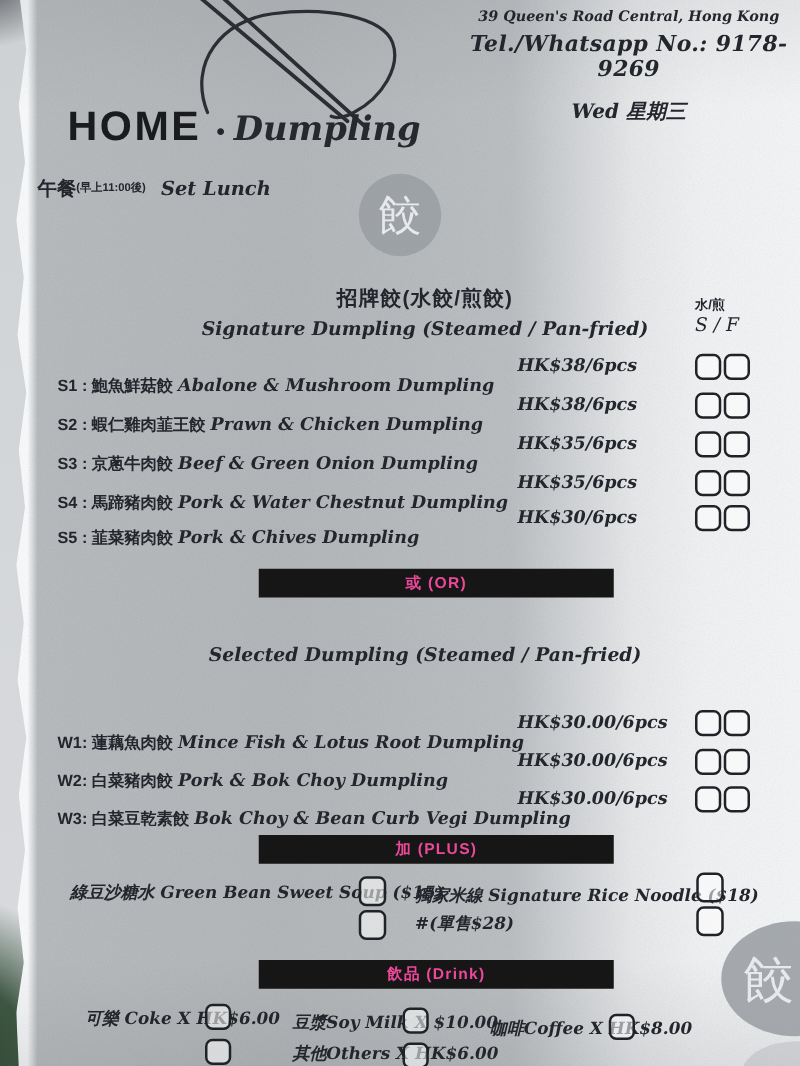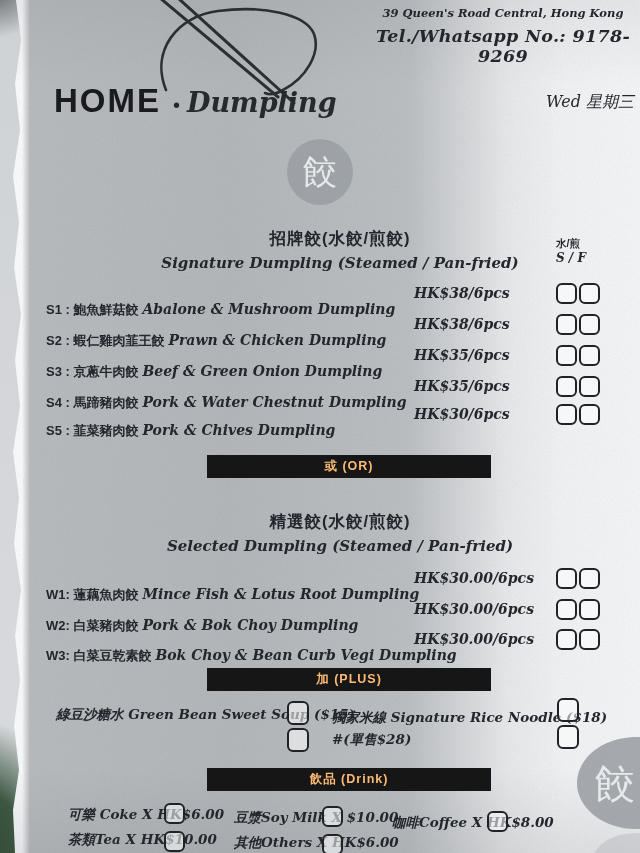--- a/index.html
+++ b/index.html
@@ -24,7 +24,7 @@
   .addr{top:6px;right:6px;width:262px;text-align:center;}
   .addr .small{font-size:11.5px;line-height:15px;font-weight:600;}
   .addr .phone{font-size:17.5px;font-weight:700;margin-top:5px;letter-spacing:.3px;}
-  .addr .day{font-size:16px;font-weight:400;margin-top:26px;text-align:right;}
+  .addr .day{font-size:16px;font-weight:700;margin-top:13px;}
   
   .logoline{left:54px;top:82px;display:flex;align-items:baseline;}
   .logo-home{font-family:"Liberation Sans",sans-serif;font-weight:800;font-size:33px;letter-spacing:2px;color:#191b1e;}

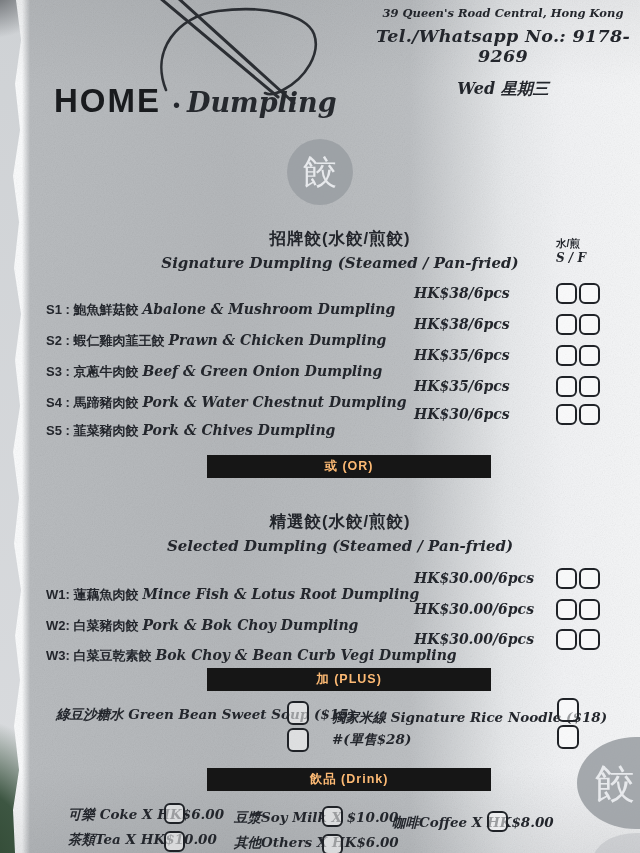--- a/index.html
+++ b/index.html
@@ -100,6 +100,10 @@
       <span class="logo-word hand">Dumpling</span>
     </div>
 
+    <div class="abs lunchline">
+      <span class="lunch-zh">午餐</span><span class="lunch-note">(早上11:00後)</span>
+      <span class="lunch-en hand">Set Lunch</span>
+    </div>
 
     <div class="abs stamp stamp1">餃</div>
 

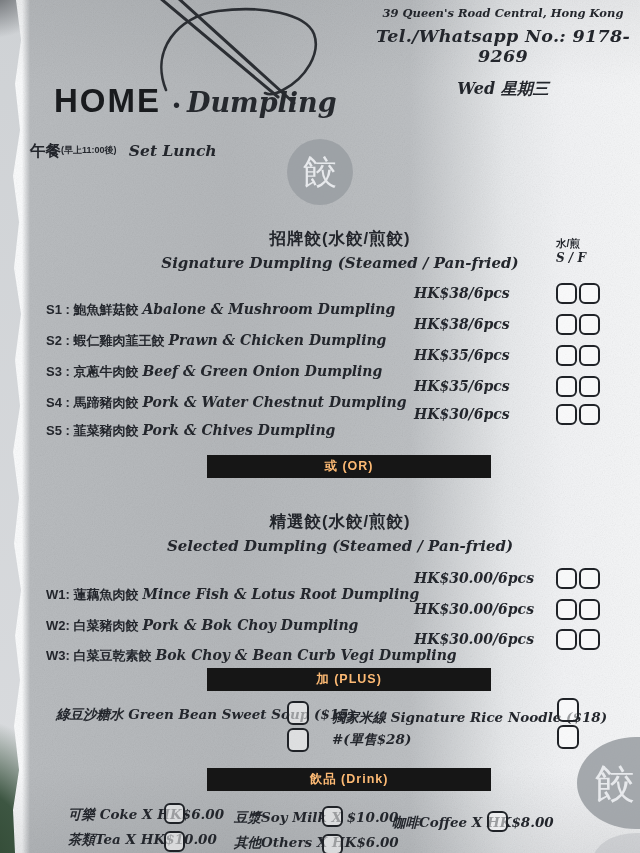--- a/index.html
+++ b/index.html
@@ -48,7 +48,7 @@
   .sec-en{font-size:15px;font-weight:700;margin-top:4px;}
   .sfhead{left:556px;top:237px;width:62px;text-align:left;}
   .sf-zh{font-size:10.5px;font-weight:800;}
-  .sf-en{font-size:12px;font-weight:700;}
+  .sf-en{font-size:15px;font-weight:400;}
   
   .item-row{left:46px;width:560px;display:flex;align-items:center;height:24px;}
   .iname{width:368px;white-space:nowrap;overflow:visible;margin-top:32px;}

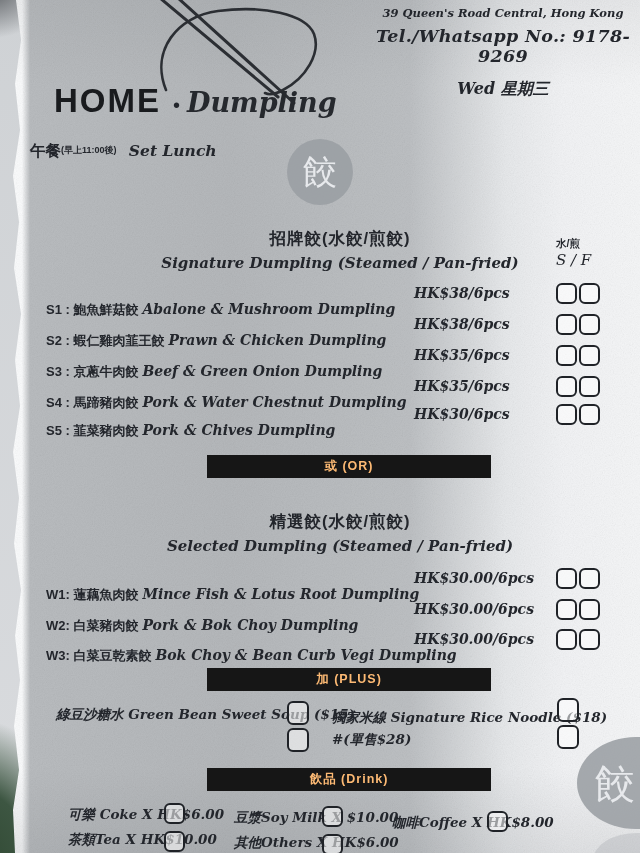--- a/index.html
+++ b/index.html
@@ -59,7 +59,7 @@
   .cb{display:inline-block;width:21px;height:21px;border:2.2px solid #1f2227;border-radius:6px;background:rgba(255,255,255,.55);box-sizing:border-box;}
   .cb.tall{width:22px;height:24px;}
   
-  .bar{left:207px;width:284px;height:23px;background:#161616;color:#fdba74;
+  .bar{left:207px;width:284px;height:23px;background:#161616;color:#ec4899;
        text-align:center;font-size:12.5px;line-height:23px;letter-spacing:1px;font-weight:600;}
   
   .addon-text{font-size:13.5px;font-weight:700;line-height:22px;white-space:nowrap;}

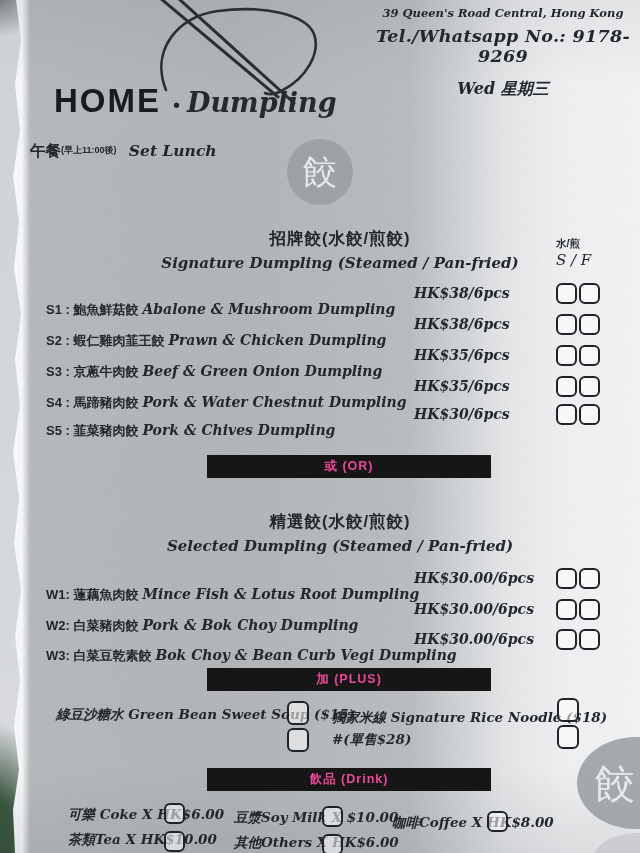--- a/index.html
+++ b/index.html
@@ -160,7 +160,6 @@
     <div class="abs bar" style="top:455px">或 (OR)</div>
 
     <div class="abs sechead" style="top:511px">
-      <div class="sec-zh">精選餃(水餃/煎餃)</div>
       <div class="sec-en hand">Selected Dumpling (Steamed / Pan-fried)</div>
     </div>
 

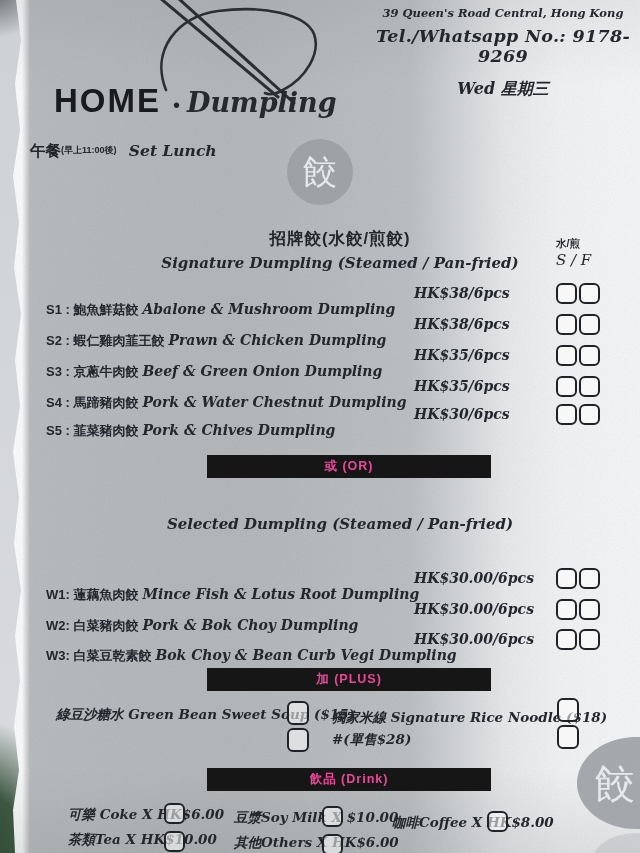--- a/index.html
+++ b/index.html
@@ -209,7 +209,6 @@
     <div class="abs bar" style="top:768px">飲品 (Drink)</div>
 
     <div class="abs drink hand" style="left:28px;top:806px">可樂 Coke X HK$6.00</div>
-    <div class="abs drink hand" style="left:28px;top:831px">茶類Tea X HK$10.00</div>
     <span class="abs cb" style="left:164px;top:803px"></span>
     <span class="abs cb" style="left:164px;top:831px"></span>
     <div class="abs drink hand" style="left:194px;top:809px">豆漿Soy Milk X $10.00</div>

